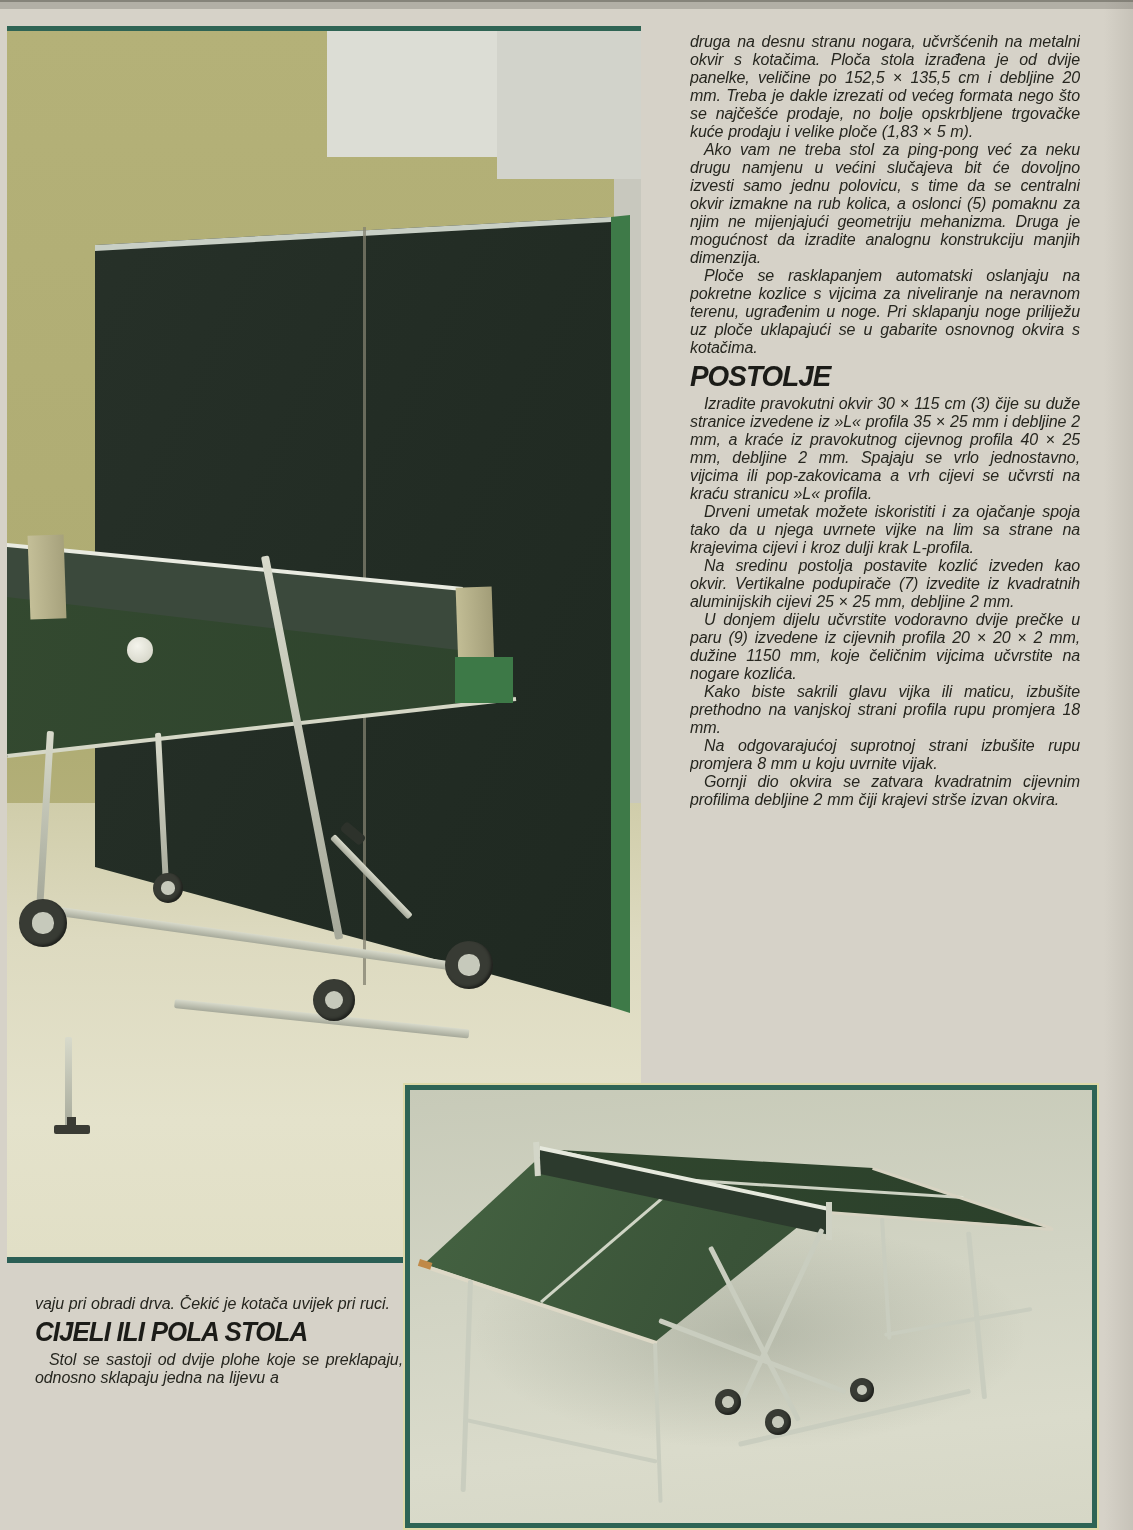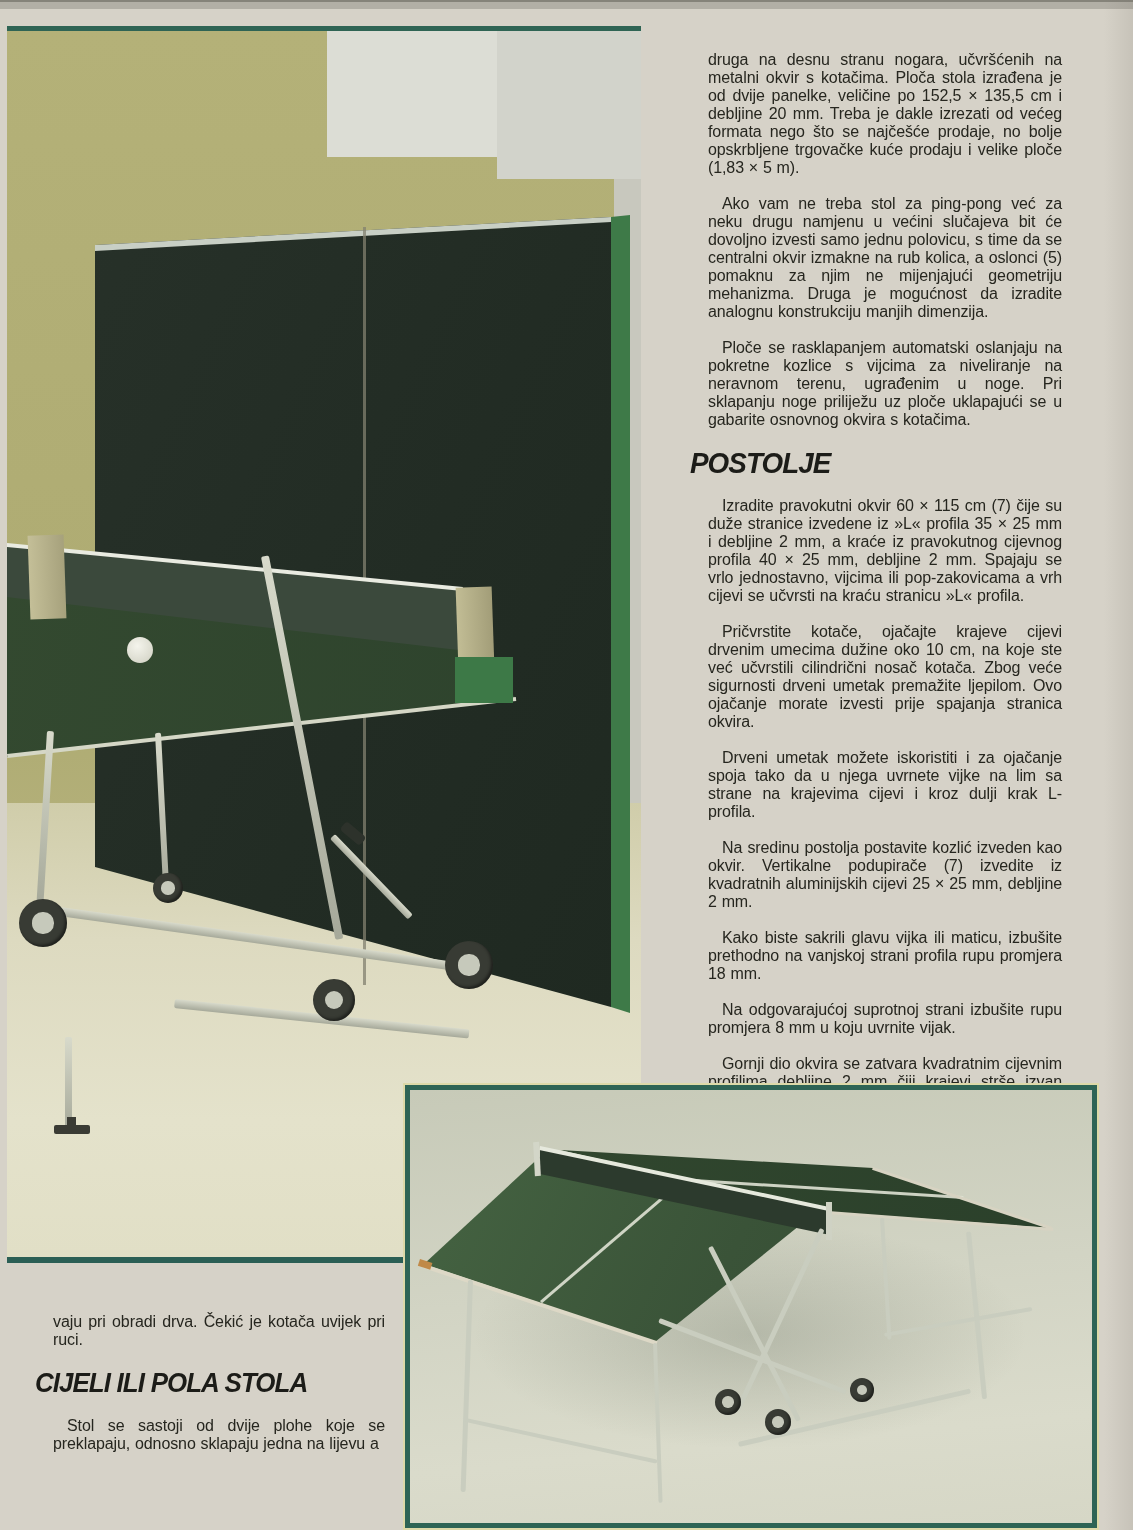--- a/index.html
+++ b/index.html
@@ -19,7 +19,7 @@
     word-spacing:0.5px;
     hyphens:auto;-webkit-hyphens:auto;
   }
-  .textcol p{margin:18px;text-indent:14px;}
+  .textcol p{margin:0;text-indent:14px;font-style:italic;}
   .textcol p.noindent{text-indent:0;}
   .textcol h2{
     margin:3px 0 3px;

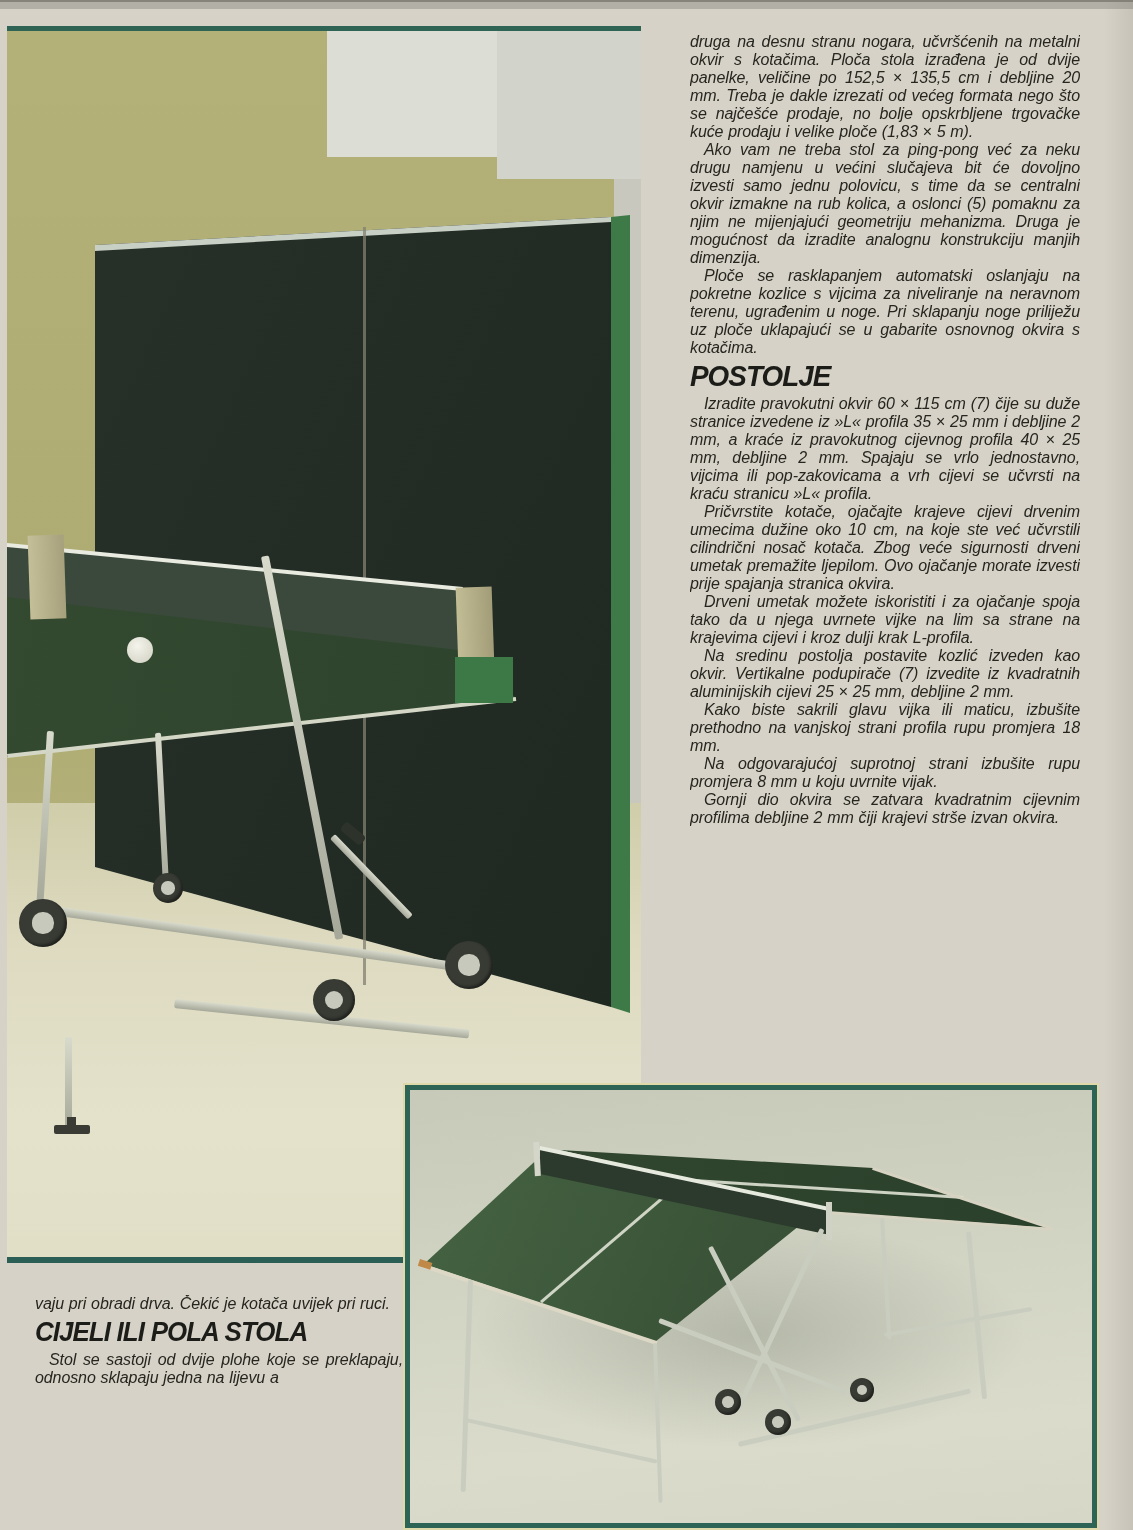--- a/index.html
+++ b/index.html
@@ -104,7 +104,7 @@
   <p>Ako vam ne treba stol za ping-pong već za neku drugu namjenu u većini slučajeva bit će dovoljno izvesti samo jednu polovicu, s time da se centralni okvir izmakne na rub kolica, a oslonci (5) pomaknu za njim ne mijenjajući geometriju mehanizma. Druga je mogućnost da izradite analognu konstrukciju manjih dimenzija.</p>
   <p>Ploče se rasklapanjem automatski oslanjaju na pokretne kozlice s vijcima za niveliranje na neravnom terenu, ugrađenim u noge. Pri sklapanju noge priliježu uz ploče uklapajući se u gabarite osnovnog okvira s kotačima.</p>
   <h2>POSTOLJE</h2>
-  <p>Izradite pravokutni okvir 60 × 115 cm (7) čije su duže stranice izvedene iz »L« profila 35 × 25 mm i debljine 2 mm, a kraće iz pravokutnog cijevnog profila 40 × 25 mm, debljine 2 mm. Spajaju se vrlo jednostavno, vijcima ili pop-zakovicama a vrh cijevi se učvrsti na kraću stranicu »L« profila.</p>
+  <p>Izradite pravokutni okvir 30 × 115 cm (3) čije su duže stranice izvedene iz »L« profila 35 × 25 mm i debljine 2 mm, a kraće iz pravokutnog cijevnog profila 40 × 25 mm, debljine 2 mm. Spajaju se vrlo jednostavno, vijcima ili pop-zakovicama a vrh cijevi se učvrsti na kraću stranicu »L« profila.</p>
   <p>Pričvrstite kotače, ojačajte krajeve cijevi drvenim umecima dužine oko 10 cm, na koje ste već učvrstili cilindrični nosač kotača. Zbog veće sigurnosti drveni umetak premažite ljepilom. Ovo ojačanje morate izvesti prije spajanja stranica okvira.</p>
   <p>Drveni umetak možete iskoristiti i za ojačanje spoja tako da u njega uvrnete vijke na lim sa strane na krajevima cijevi i kroz dulji krak L-profila.</p>
   <p>Na sredinu postolja postavite kozlić izveden kao okvir. Vertikalne podupirače (7) izvedite iz kvadratnih aluminijskih cijevi 25 × 25 mm, debljine 2 mm.</p>

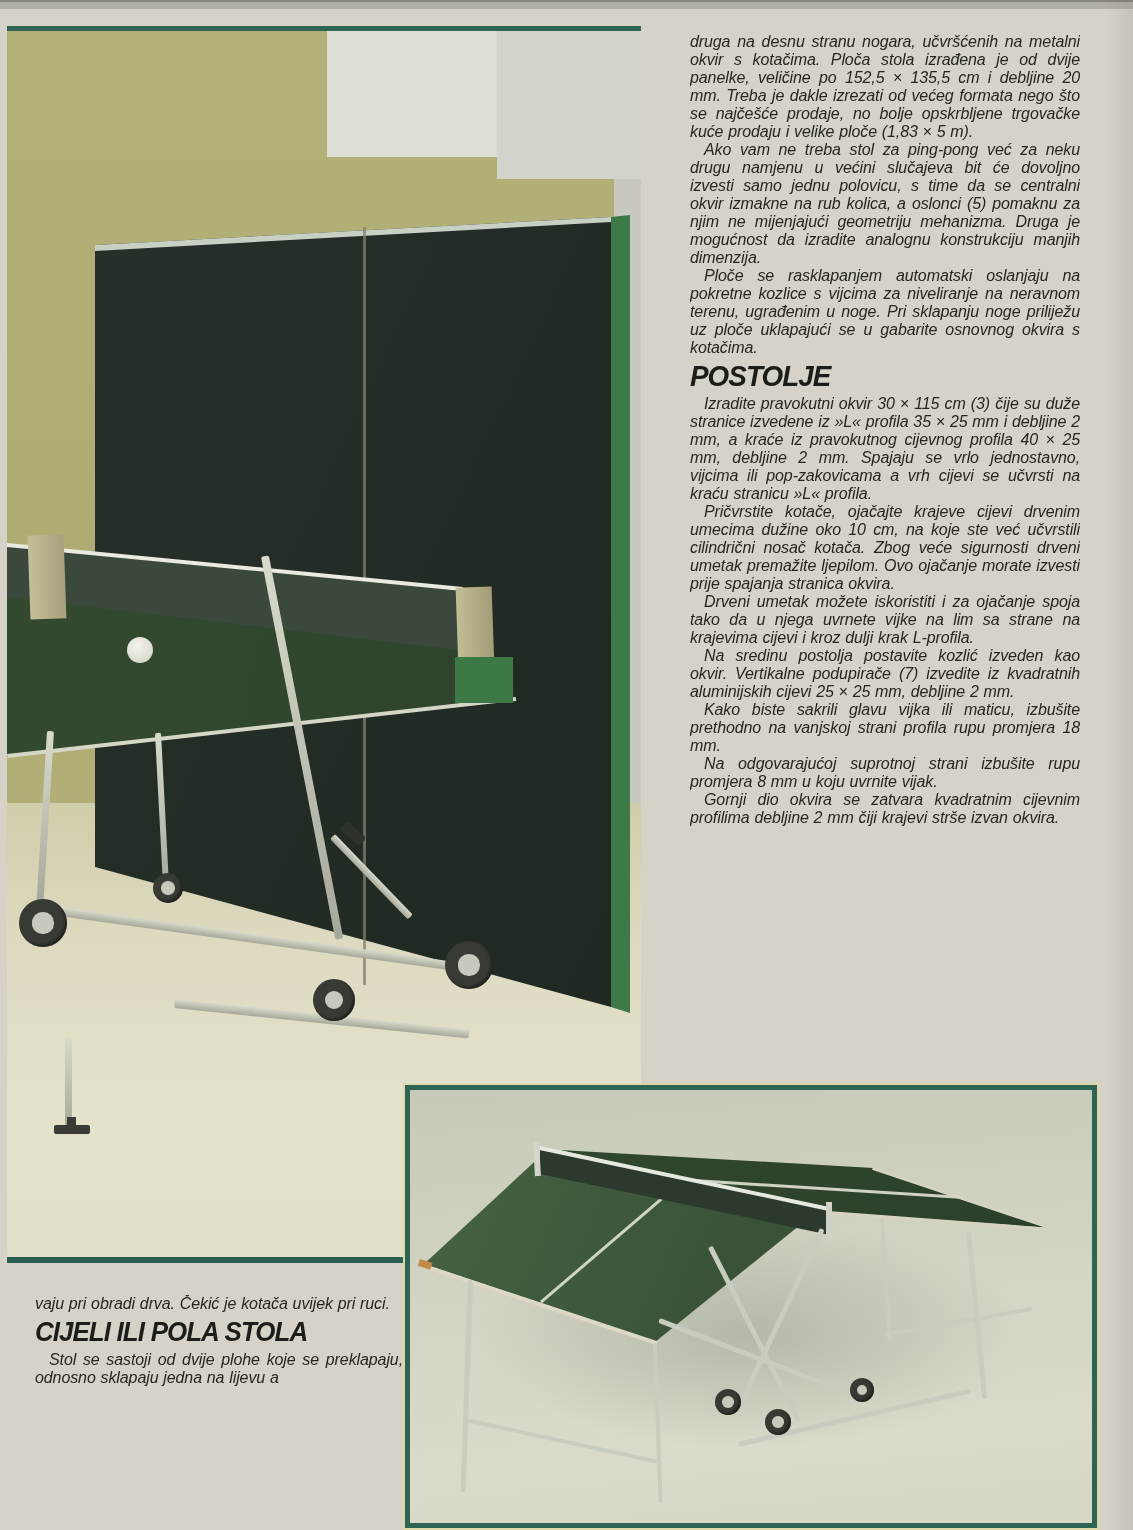--- a/index.html
+++ b/index.html
@@ -105,7 +105,6 @@
   <p>Ploče se rasklapanjem automatski oslanjaju na pokretne kozlice s vijcima za niveliranje na neravnom terenu, ugrađenim u noge. Pri sklapanju noge priliježu uz ploče uklapajući se u gabarite osnovnog okvira s kotačima.</p>
   <h2>POSTOLJE</h2>
   <p>Izradite pravokutni okvir 30 × 115 cm (3) čije su duže stranice izvedene iz »L« profila 35 × 25 mm i debljine 2 mm, a kraće iz pravokutnog cijevnog profila 40 × 25 mm, debljine 2 mm. Spajaju se vrlo jednostavno, vijcima ili pop-zakovicama a vrh cijevi se učvrsti na kraću stranicu »L« profila.</p>
-  <p>Pričvrstite kotače, ojačajte krajeve cijevi drvenim umecima dužine oko 10 cm, na koje ste već učvrstili cilindrični nosač kotača. Zbog veće sigurnosti drveni umetak premažite ljepilom. Ovo ojačanje morate izvesti prije spajanja stranica okvira.</p>
   <p>Drveni umetak možete iskoristiti i za ojačanje spoja tako da u njega uvrnete vijke na lim sa strane na krajevima cijevi i kroz dulji krak L-profila.</p>
   <p>Na sredinu postolja postavite kozlić izveden kao okvir. Vertikalne podupirače (7) izvedite iz kvadratnih aluminijskih cijevi 25 × 25 mm, debljine 2 mm.</p>
   <p>Kako biste sakrili glavu vijka ili maticu, izbušite prethodno na vanjskoj strani profila rupu promjera 18 mm.</p>

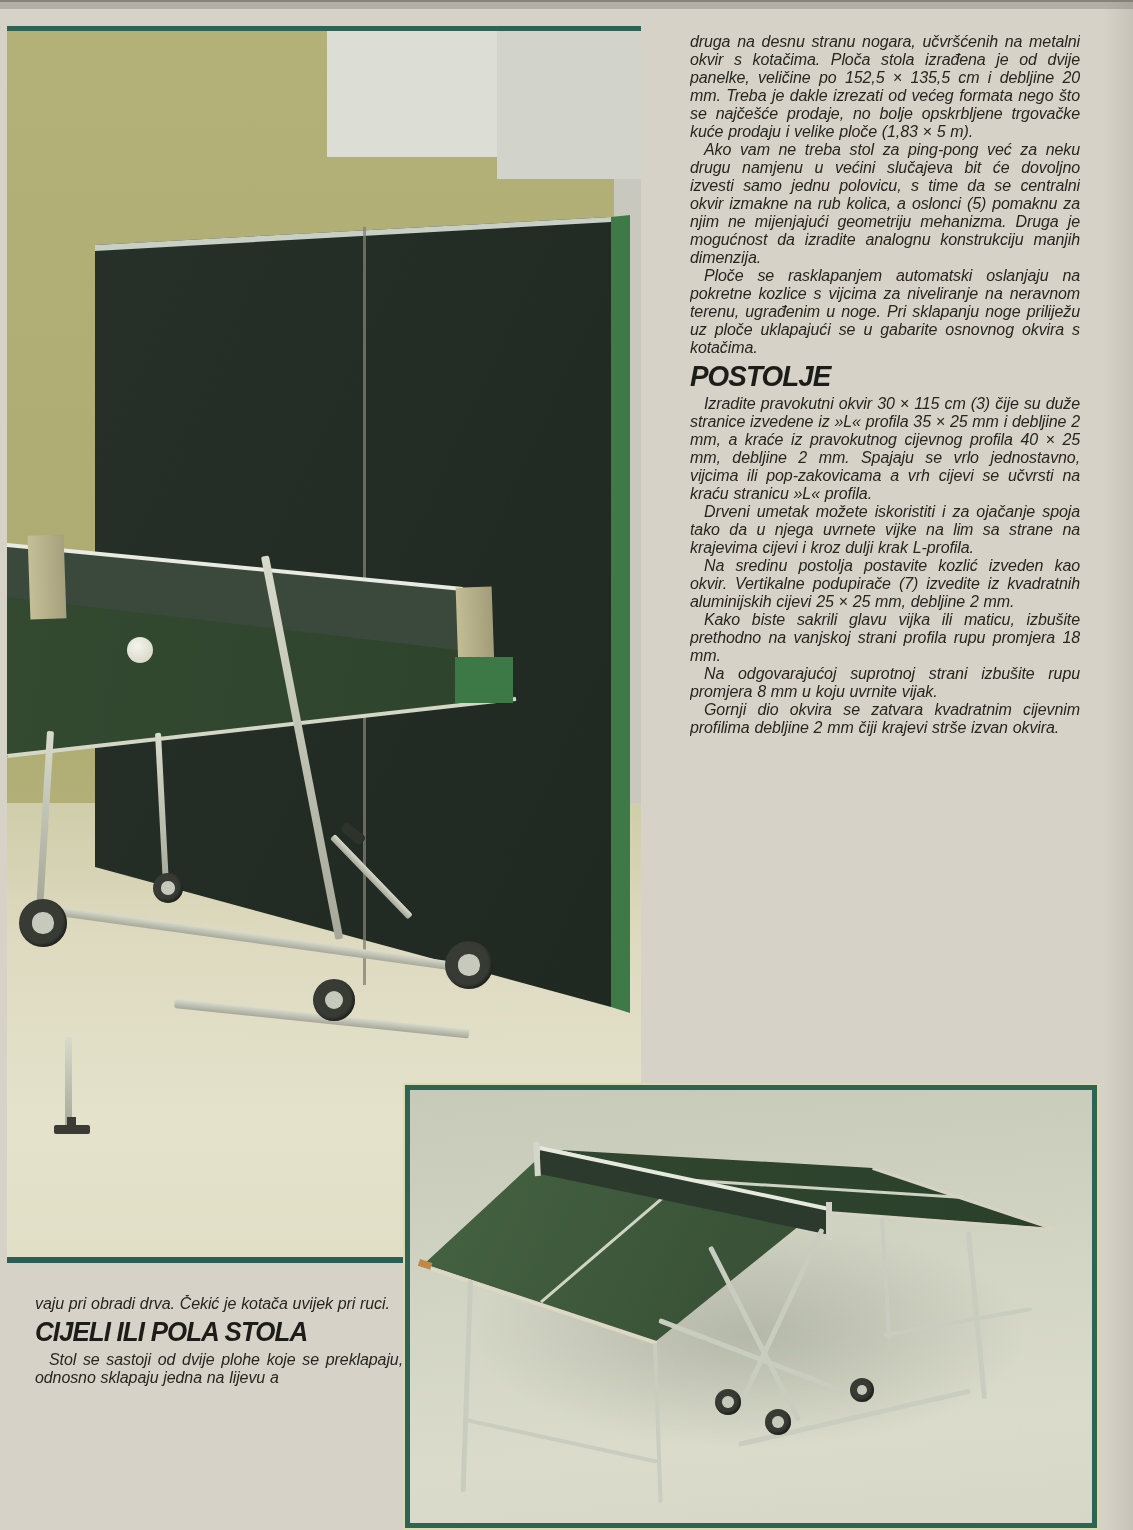--- a/index.html
+++ b/index.html
@@ -107,6 +107,7 @@
   <p>Izradite pravokutni okvir 30 × 115 cm (3) čije su duže stranice izvedene iz »L« profila 35 × 25 mm i debljine 2 mm, a kraće iz pravokutnog cijevnog profila 40 × 25 mm, debljine 2 mm. Spajaju se vrlo jednostavno, vijcima ili pop-zakovicama a vrh cijevi se učvrsti na kraću stranicu »L« profila.</p>
   <p>Drveni umetak možete iskoristiti i za ojačanje spoja tako da u njega uvrnete vijke na lim sa strane na krajevima cijevi i kroz dulji krak L-profila.</p>
   <p>Na sredinu postolja postavite kozlić izveden kao okvir. Vertikalne podupirače (7) izvedite iz kvadratnih aluminijskih cijevi 25 × 25 mm, debljine 2 mm.</p>
+  <p>U donjem dijelu učvrstite vodoravno dvije prečke u paru (9) izvedene iz cijevnih profila 20 × 20 × 2 mm, dužine 1150 mm, koje čeličnim vijcima učvrstite na nogare kozlića.</p>
   <p>Kako biste sakrili glavu vijka ili maticu, izbušite prethodno na vanjskoj strani profila rupu promjera 18 mm.</p>
   <p>Na odgovarajućoj suprotnoj strani izbušite rupu promjera 8 mm u koju uvrnite vijak.</p>
   <p>Gornji dio okvira se zatvara kvadratnim cijevnim profilima debljine 2 mm čiji krajevi strše izvan okvira.</p>

